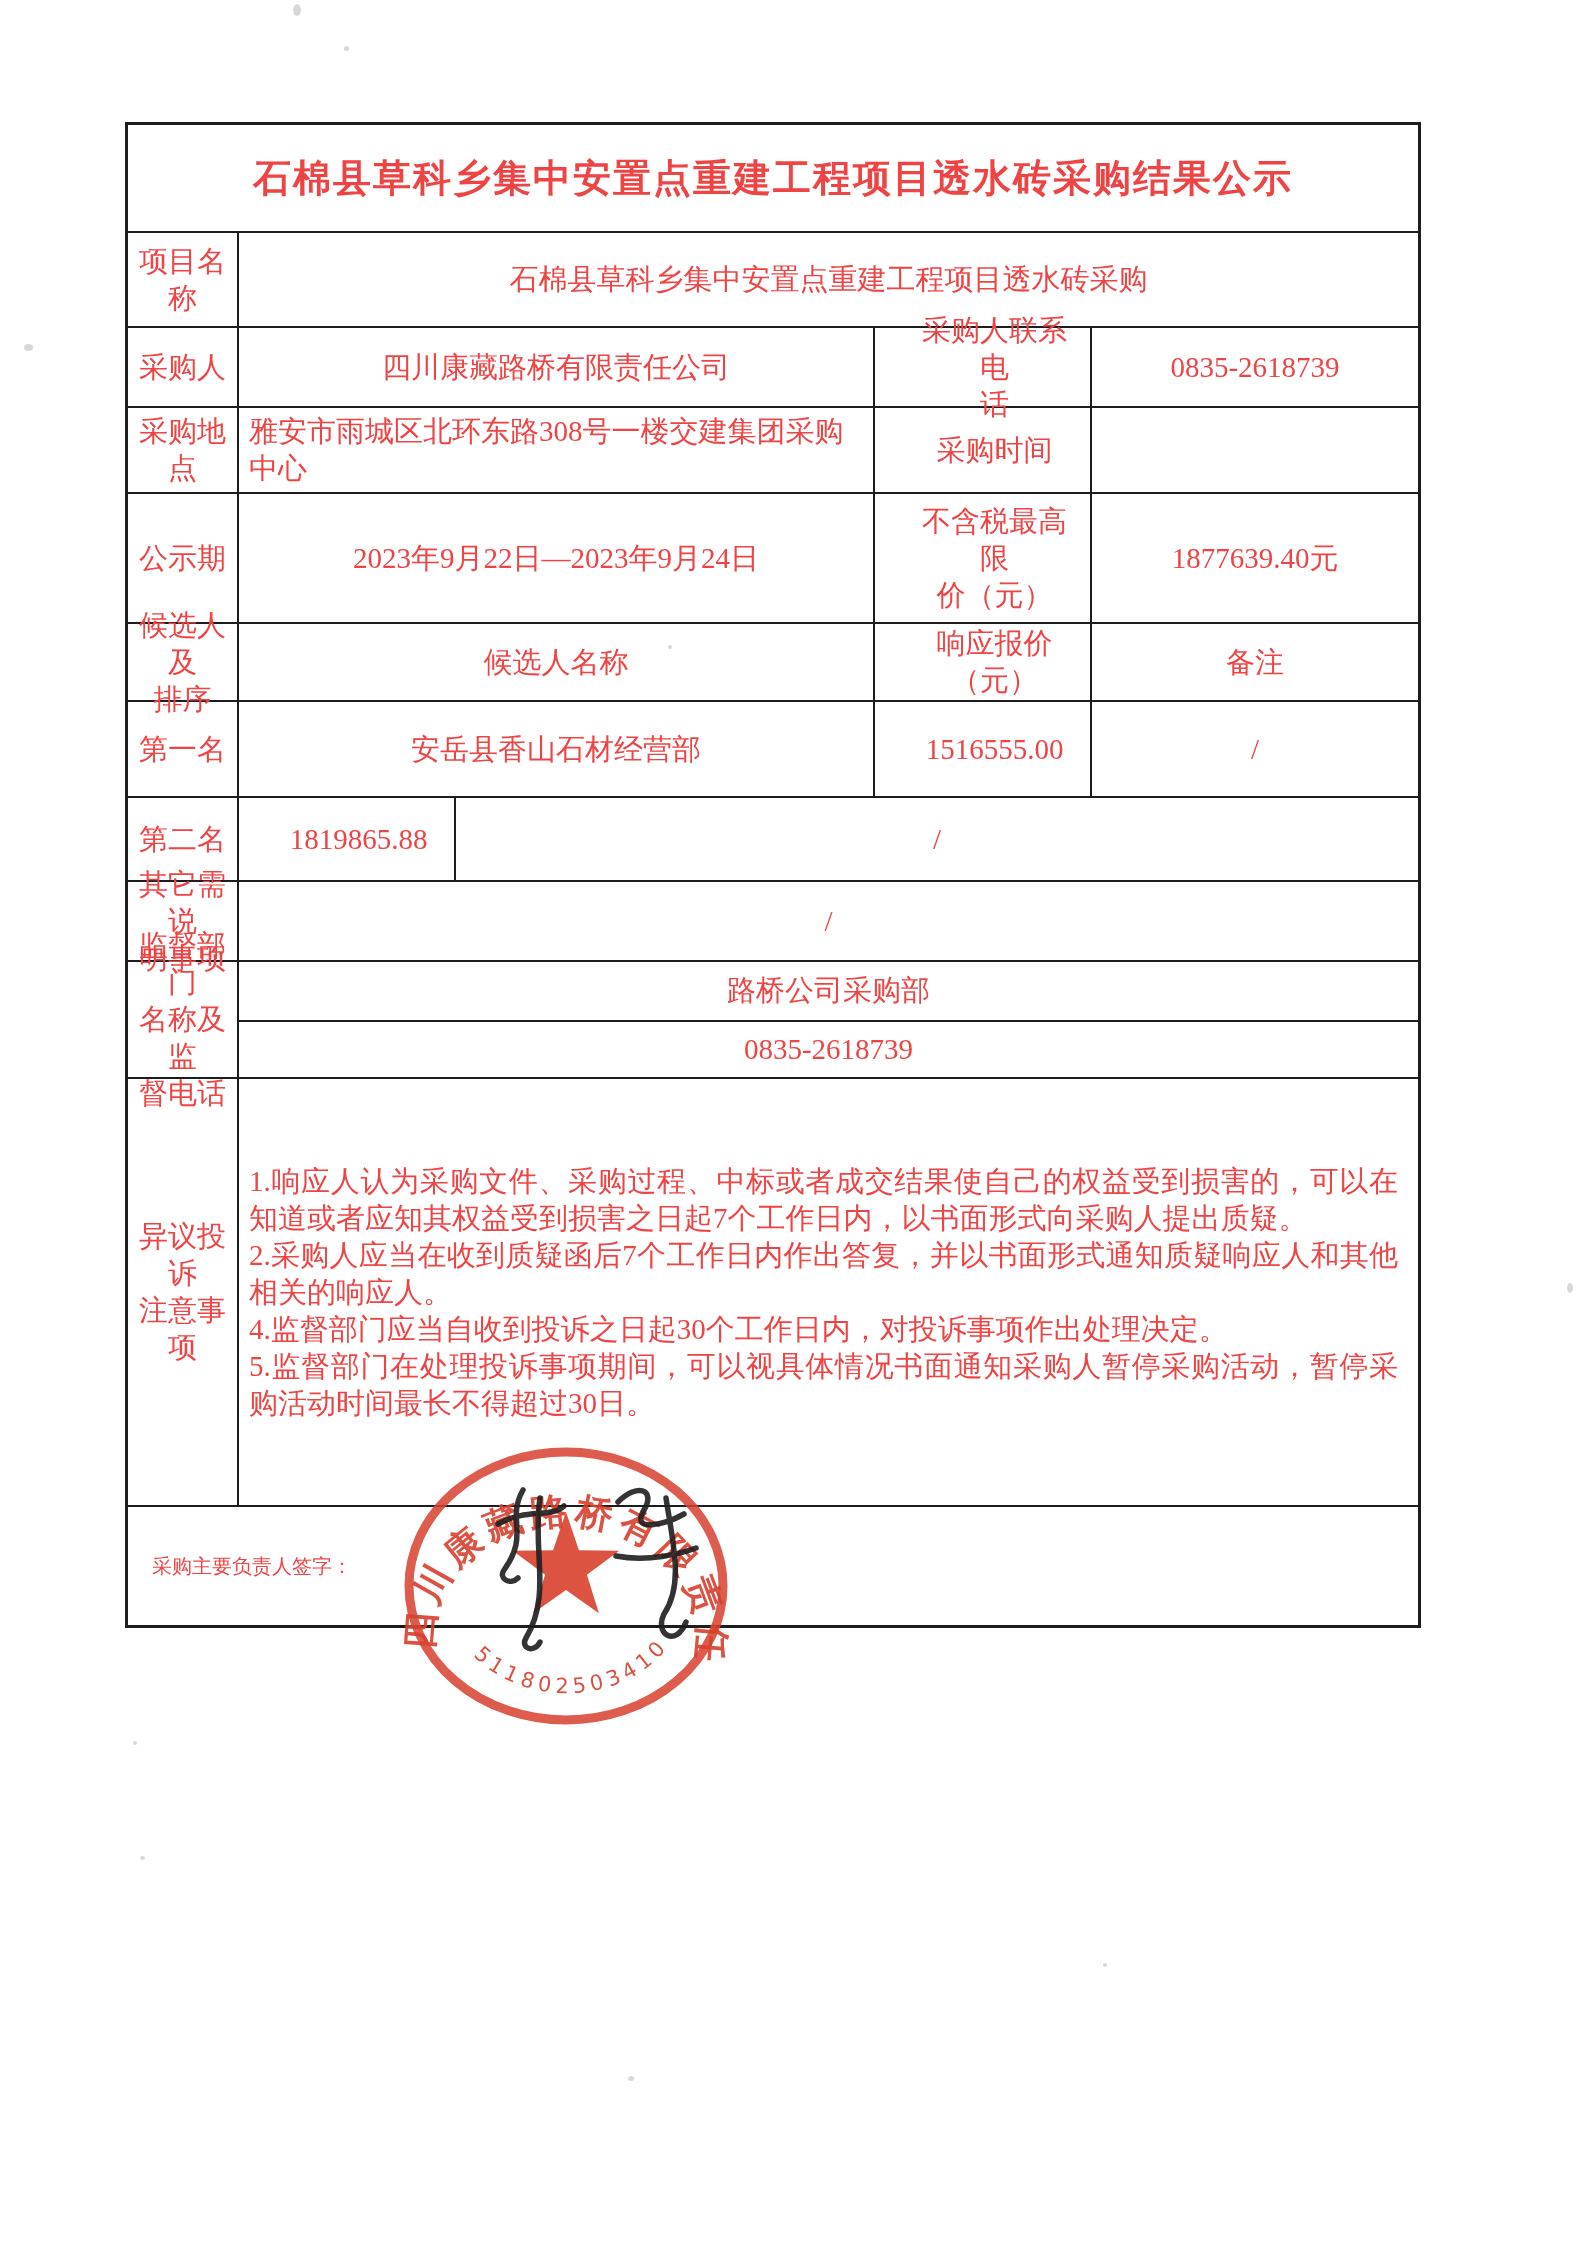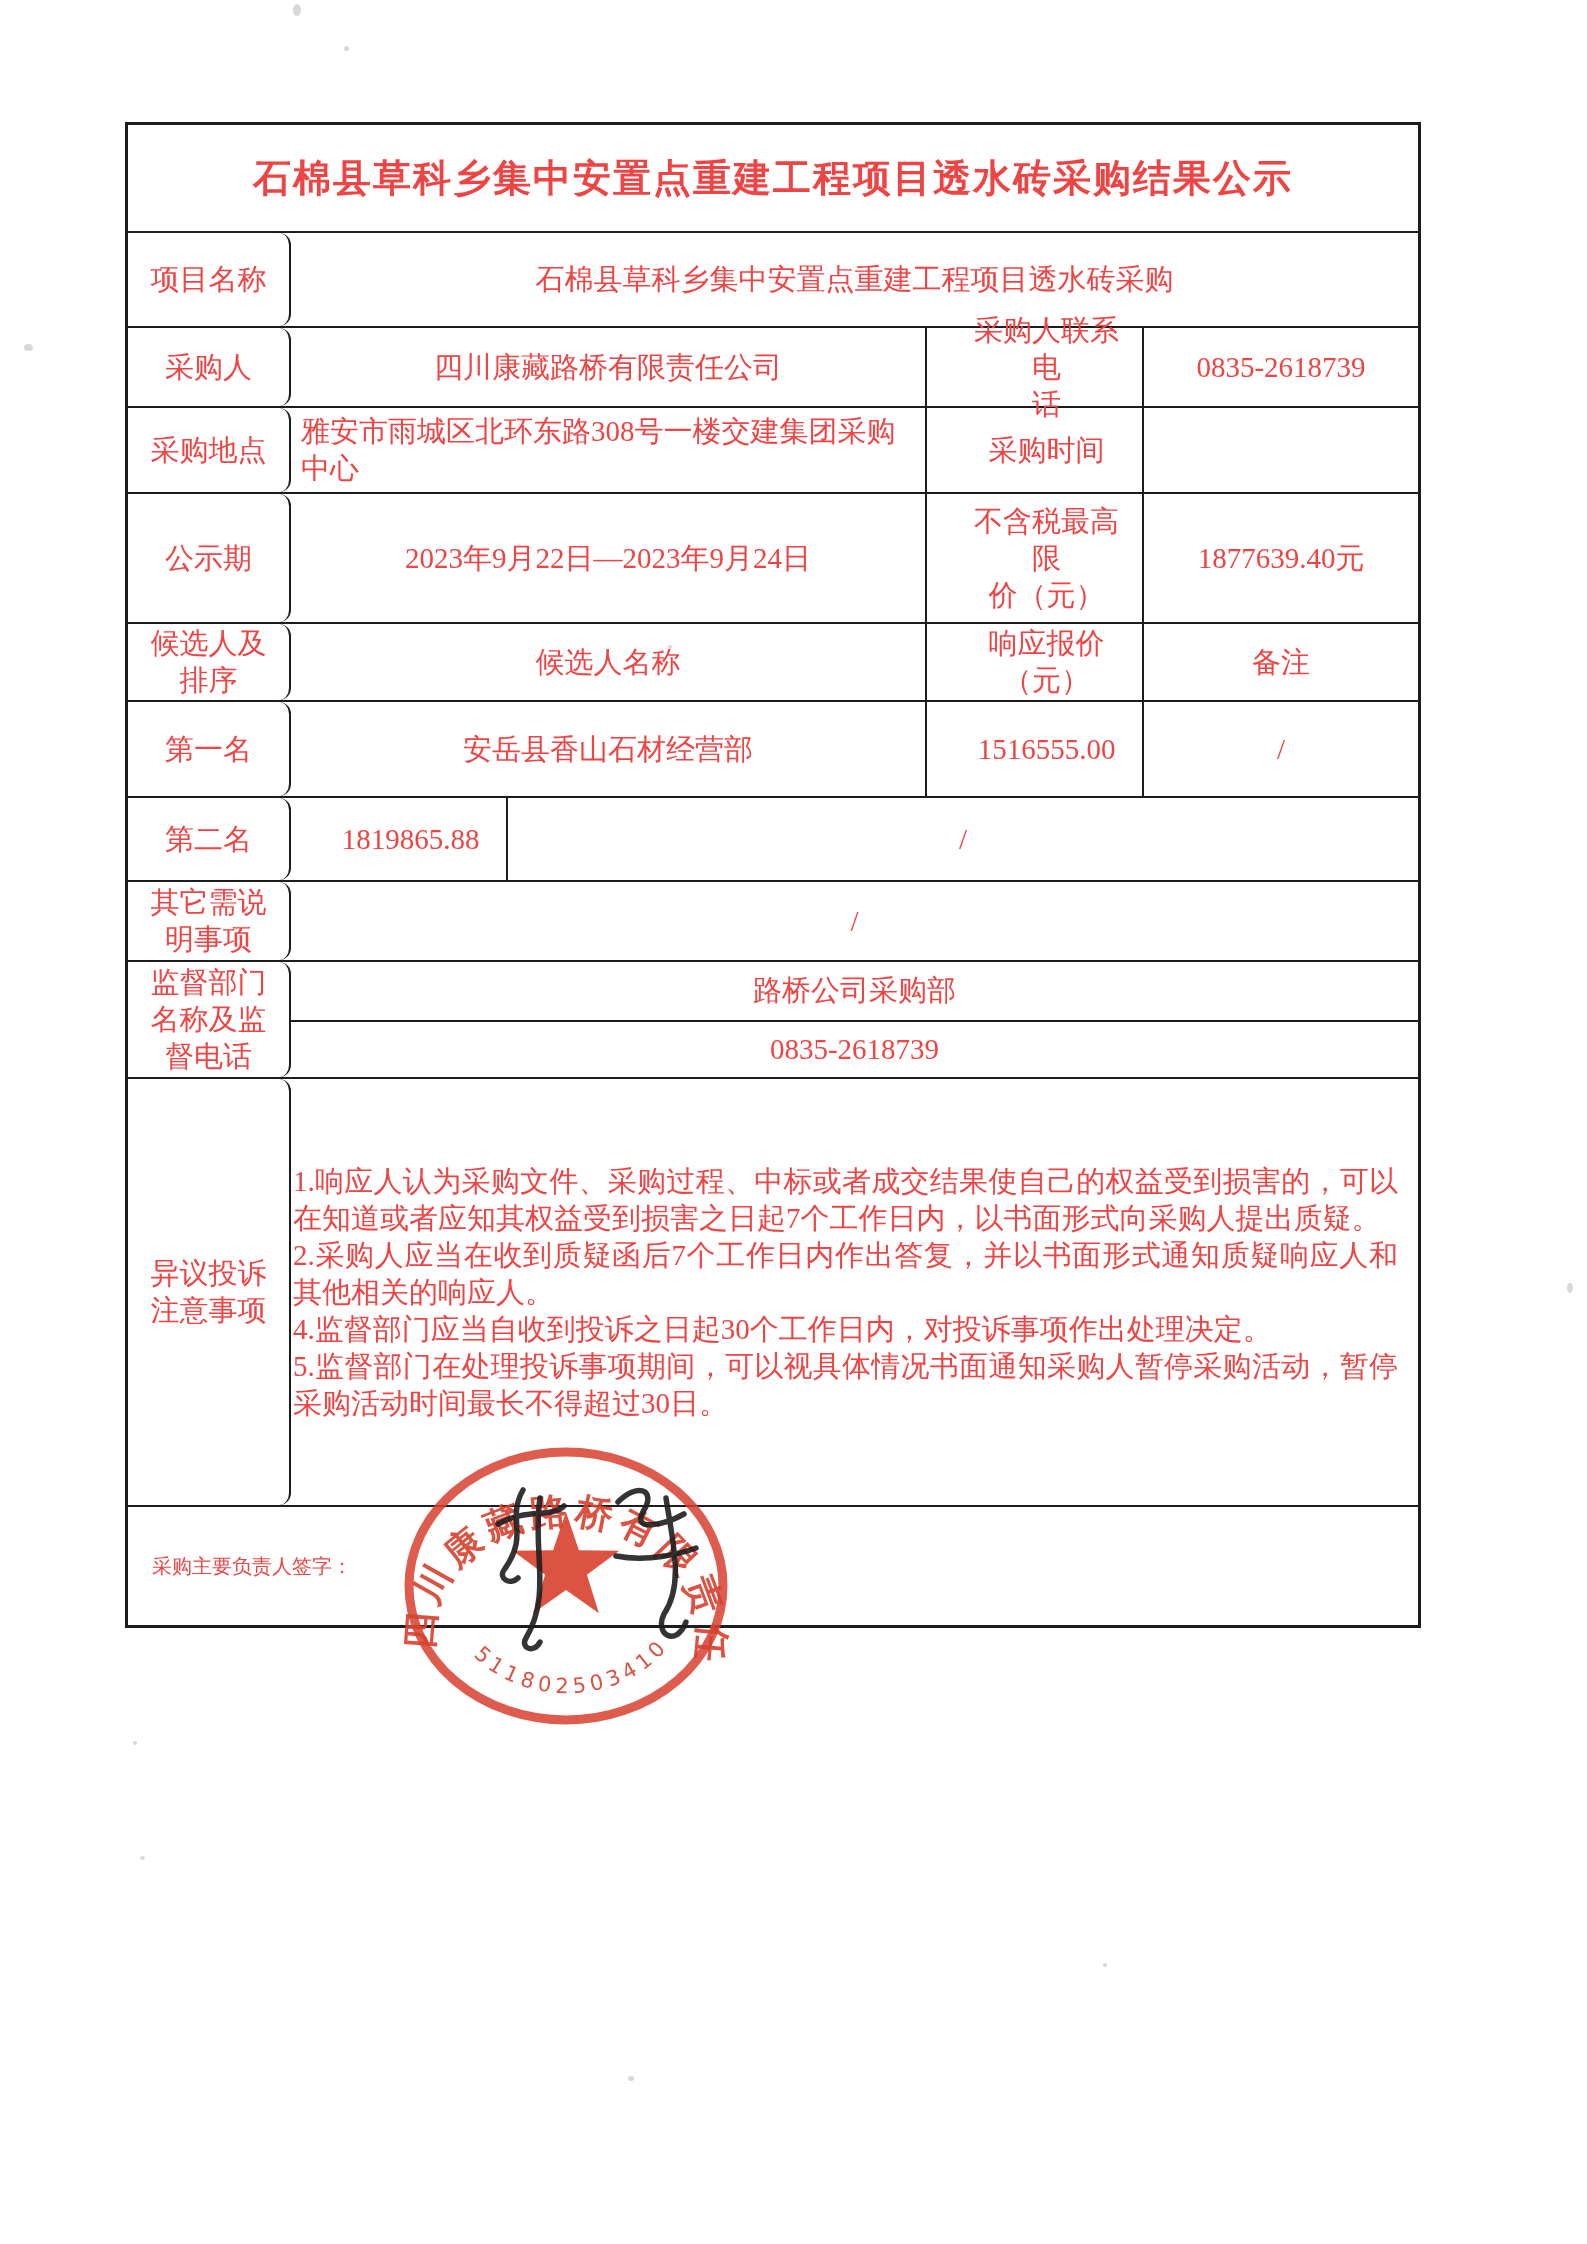--- a/index.html
+++ b/index.html
@@ -29,7 +29,7 @@
     font-size:29px;line-height:37px;
   }
   .c.endc{border-right:none;}
-  .w-label{width:163px;flex:none;border-radius:12px;}
+  .w-label{width:111px;flex:none;}
   .w-main{width:636px;flex:none;}
   .w-c3{width:193px;flex:none;margin-left:24px;}
   .w-c4{flex:1;}

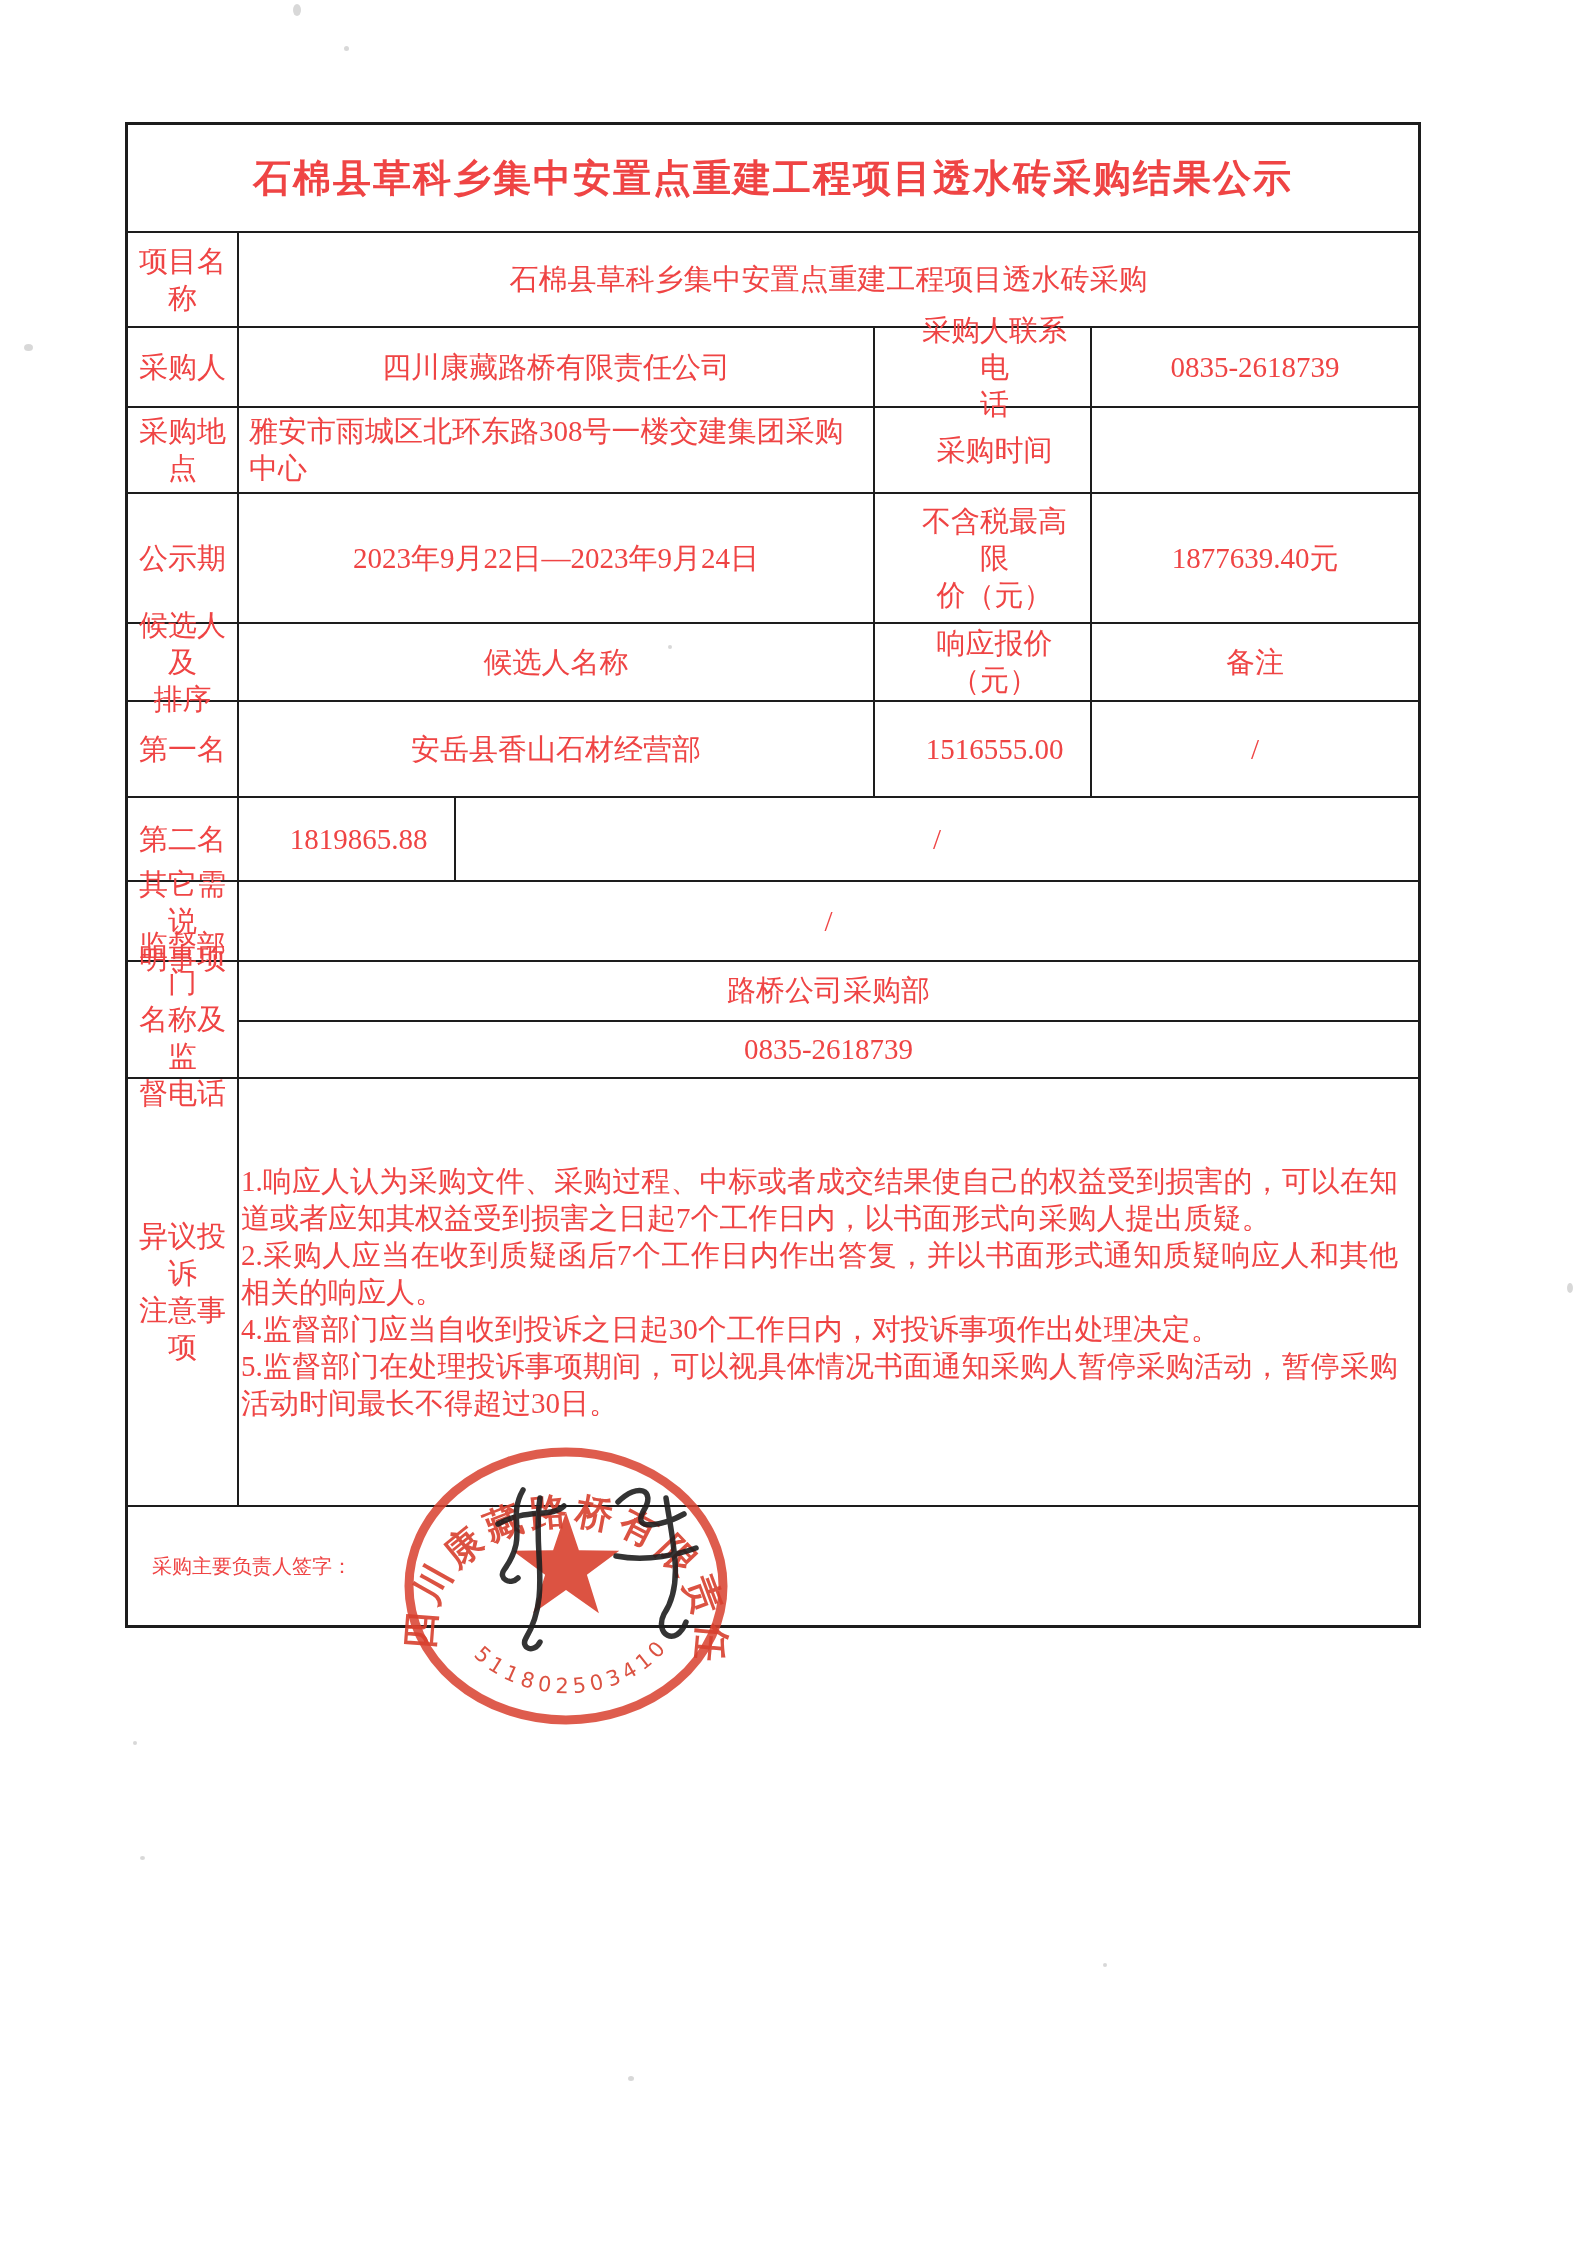--- a/index.html
+++ b/index.html
@@ -52,7 +52,7 @@
   .complaint-cell{
     flex:1;display:flex;flex-direction:column;justify-content:center;
     box-sizing:border-box;
-    padding:10px 20px 10px 2px;
+    padding:10px 20px 10px 10px;
     text-align:justify;
     font-size:29px;line-height:37px;
   }

